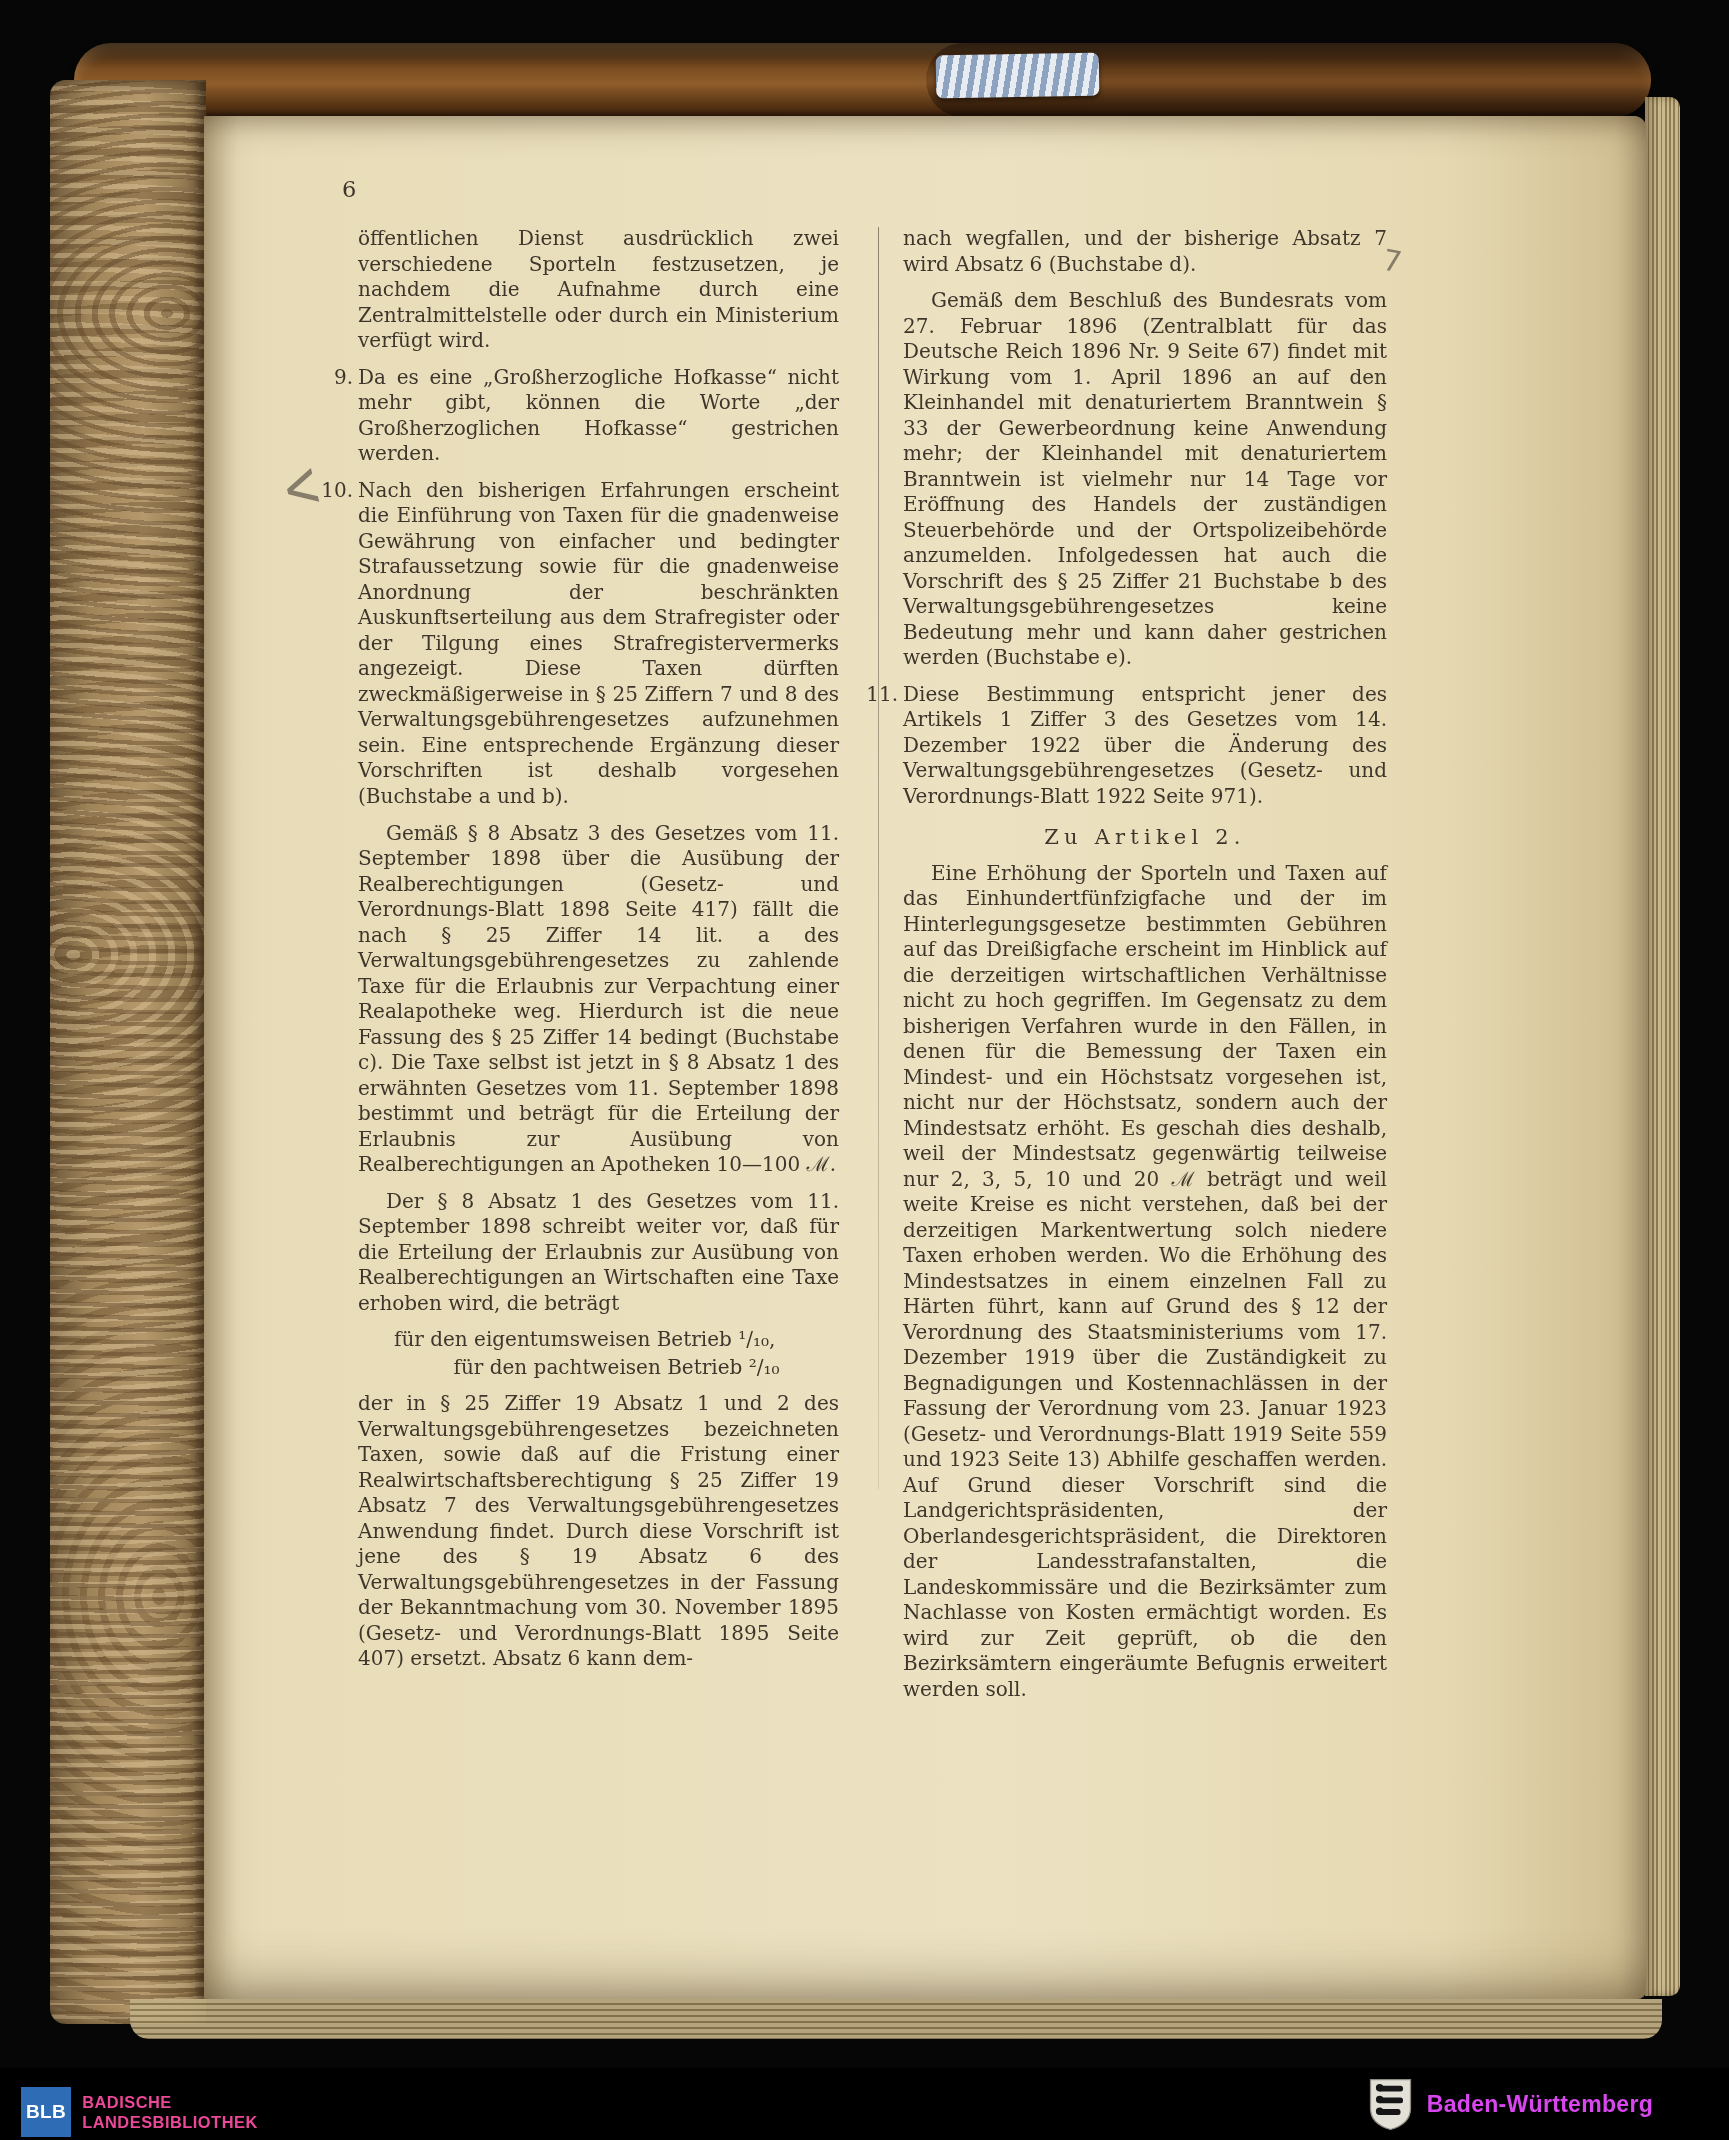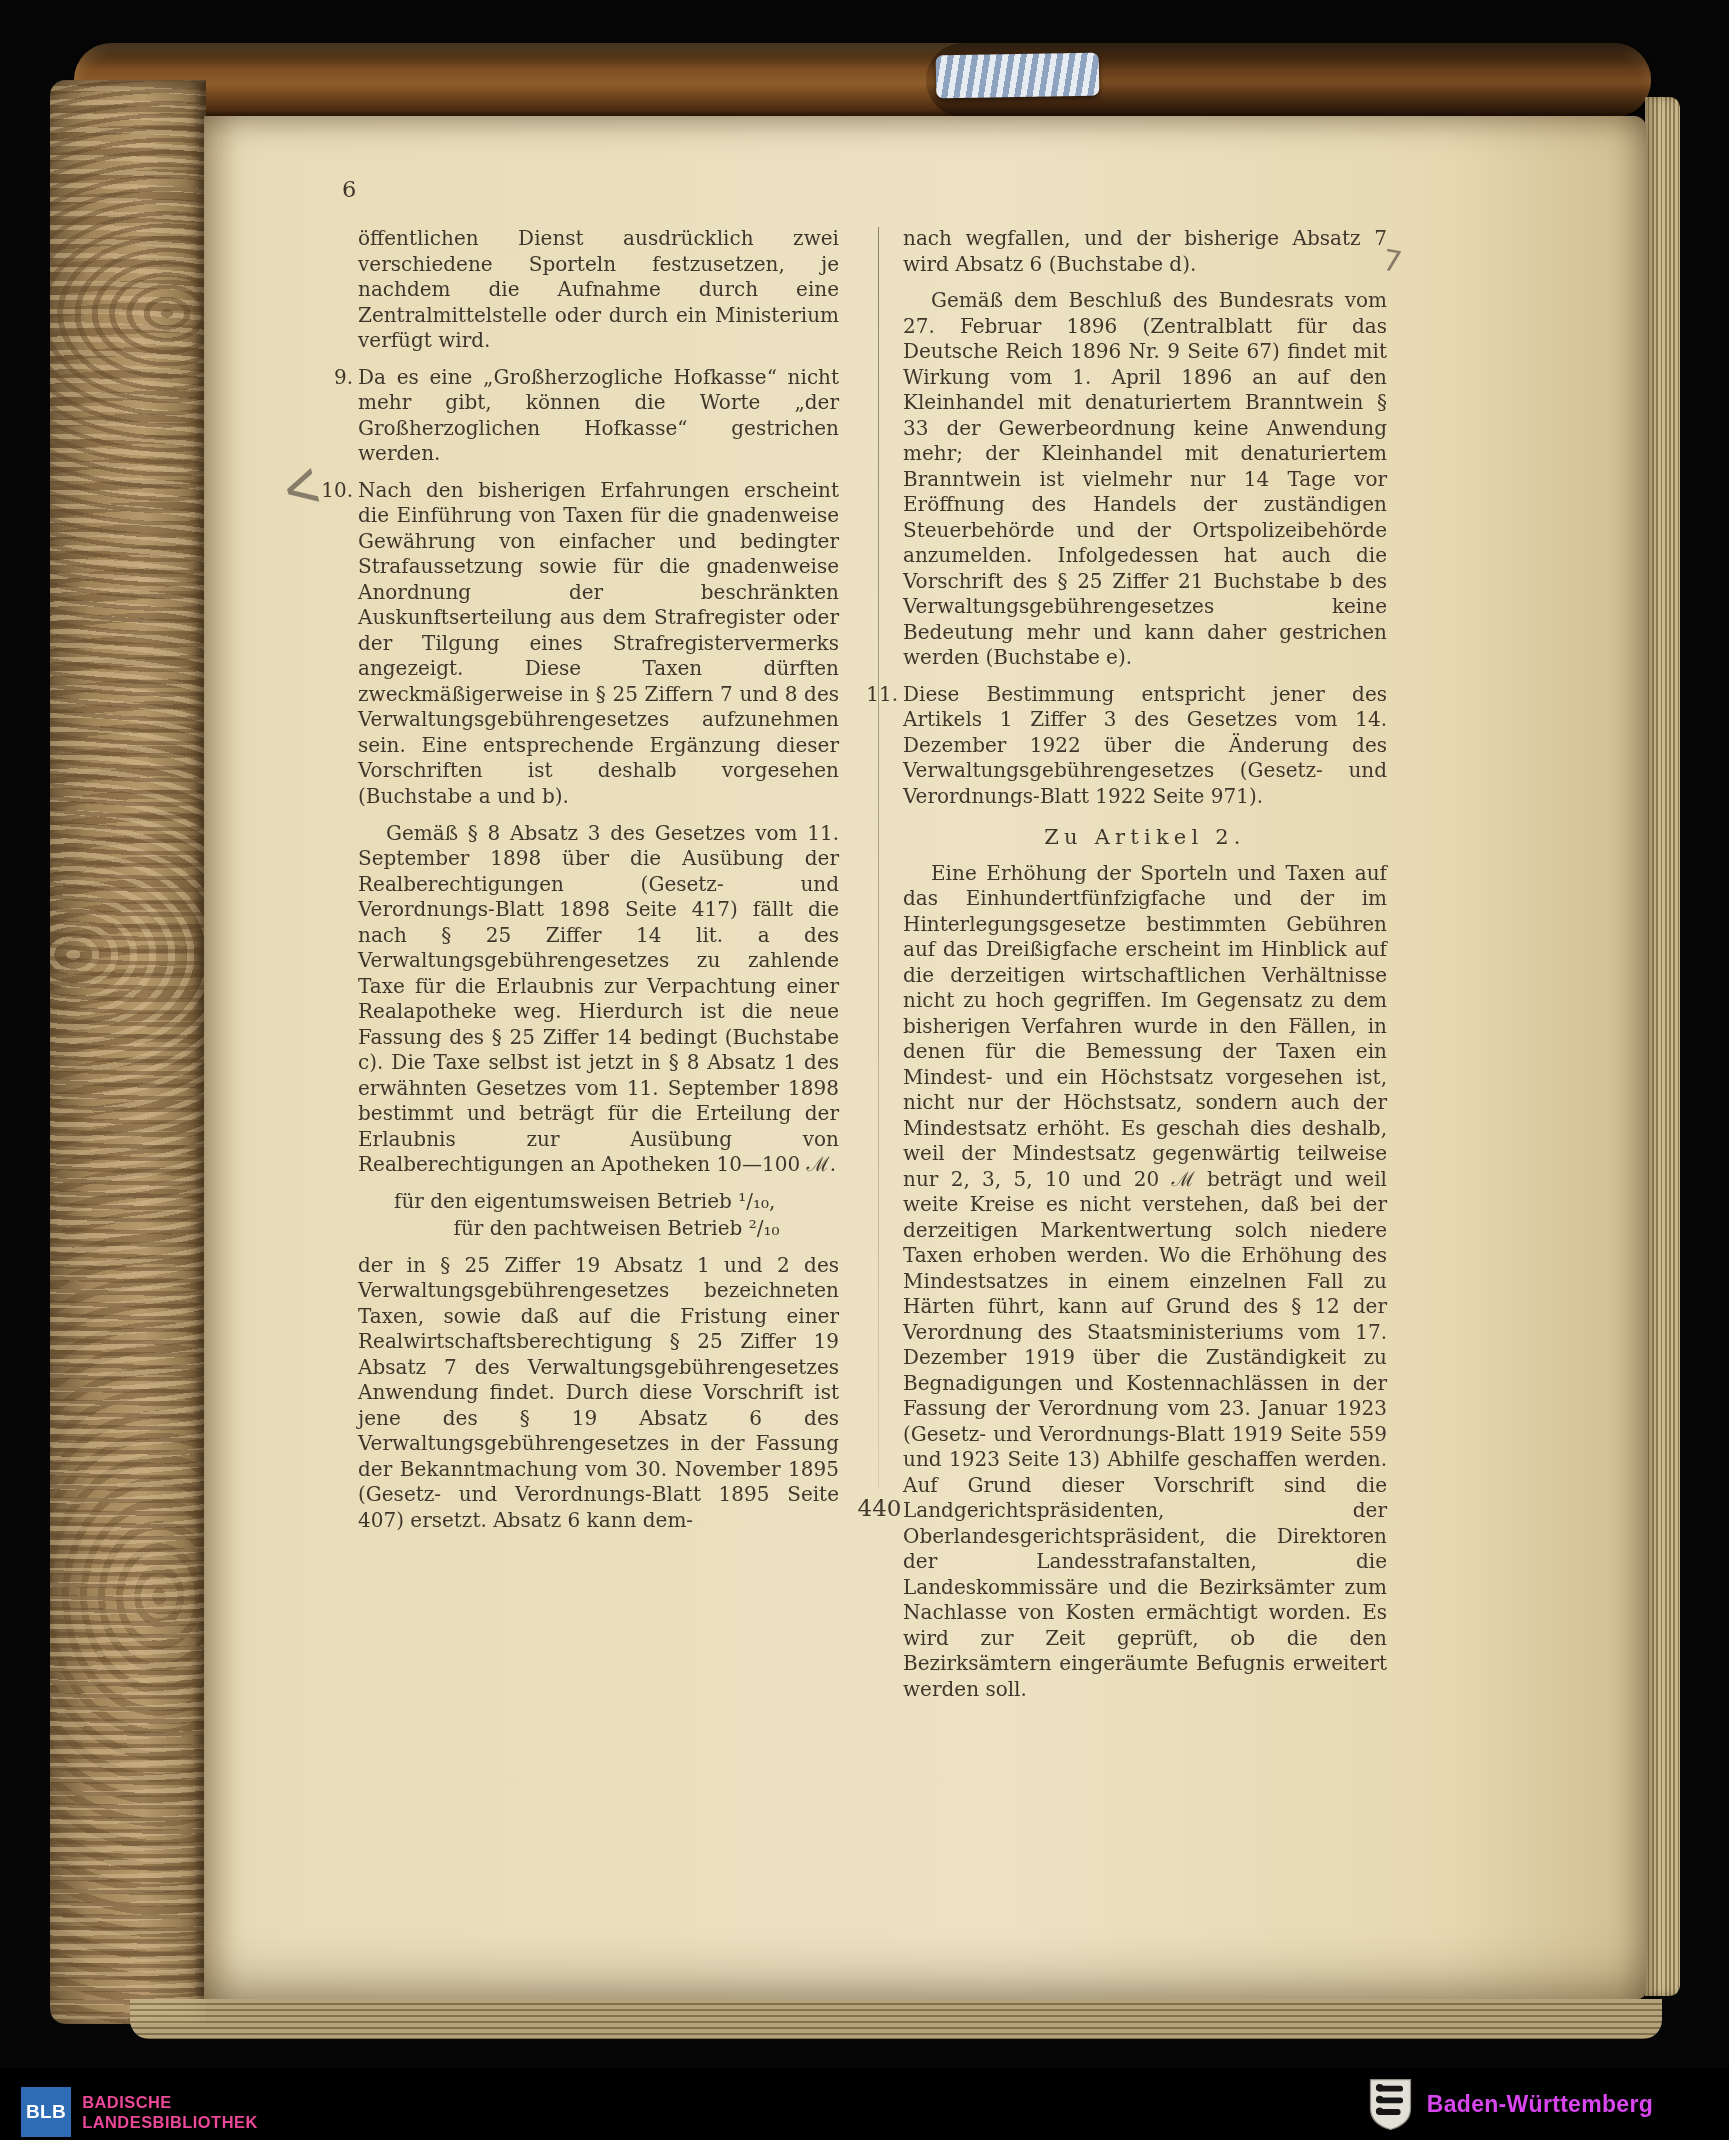--- a/index.html
+++ b/index.html
@@ -132,6 +132,7 @@
       </div>
 
       <p class="para indent">Gemäß § 8 Absatz 3 des Gesetzes vom 11. September 1898 über die Ausübung der Realberechtigungen (Gesetz- und Verordnungs-Blatt 1898 Seite 417) fällt die nach § 25 Ziffer 14 lit. a des Verwaltungsgebührengesetzes zu zahlende Taxe für die Erlaubnis zur Verpachtung einer Realapotheke weg. Hierdurch ist die neue Fassung des § 25 Ziffer 14 bedingt (Buchstabe c). Die Taxe selbst ist jetzt in § 8 Absatz 1 des erwähnten Gesetzes vom 11. September 1898 bestimmt und beträgt für die Erteilung der Erlaubnis zur Ausübung von Realberechtigungen an Apotheken 10—100 ℳ.</p>
+      <p class="para indent">Der § 8 Absatz 1 des Gesetzes vom 11. September 1898 schreibt weiter vor, daß für die Erteilung der Erlaubnis zur Ausübung von Realberechtigungen an Wirtschaften eine Taxe erhoben wird, die beträgt</p>
       <p class="tariff">für den eigentumsweisen Betrieb ¹/₁₀,</p>
       <p class="tariff tariff-last">für den pachtweisen Betrieb ²/₁₀</p>
       <p class="para">der in § 25 Ziffer 19 Absatz 1 und 2 des Verwaltungsgebührengesetzes bezeichneten Taxen, sowie daß auf die Fristung einer Realwirtschaftsberechtigung § 25 Ziffer 19 Absatz 7 des Verwaltungsgebührengesetzes Anwendung findet. Durch diese Vorschrift ist jene des § 19 Absatz 6 des Verwaltungsgebührengesetzes in der Fassung der Bekanntmachung vom 30. November 1895 (Gesetz- und Verordnungs-Blatt 1895 Seite 407) ersetzt. Absatz 6 kann dem-</p>

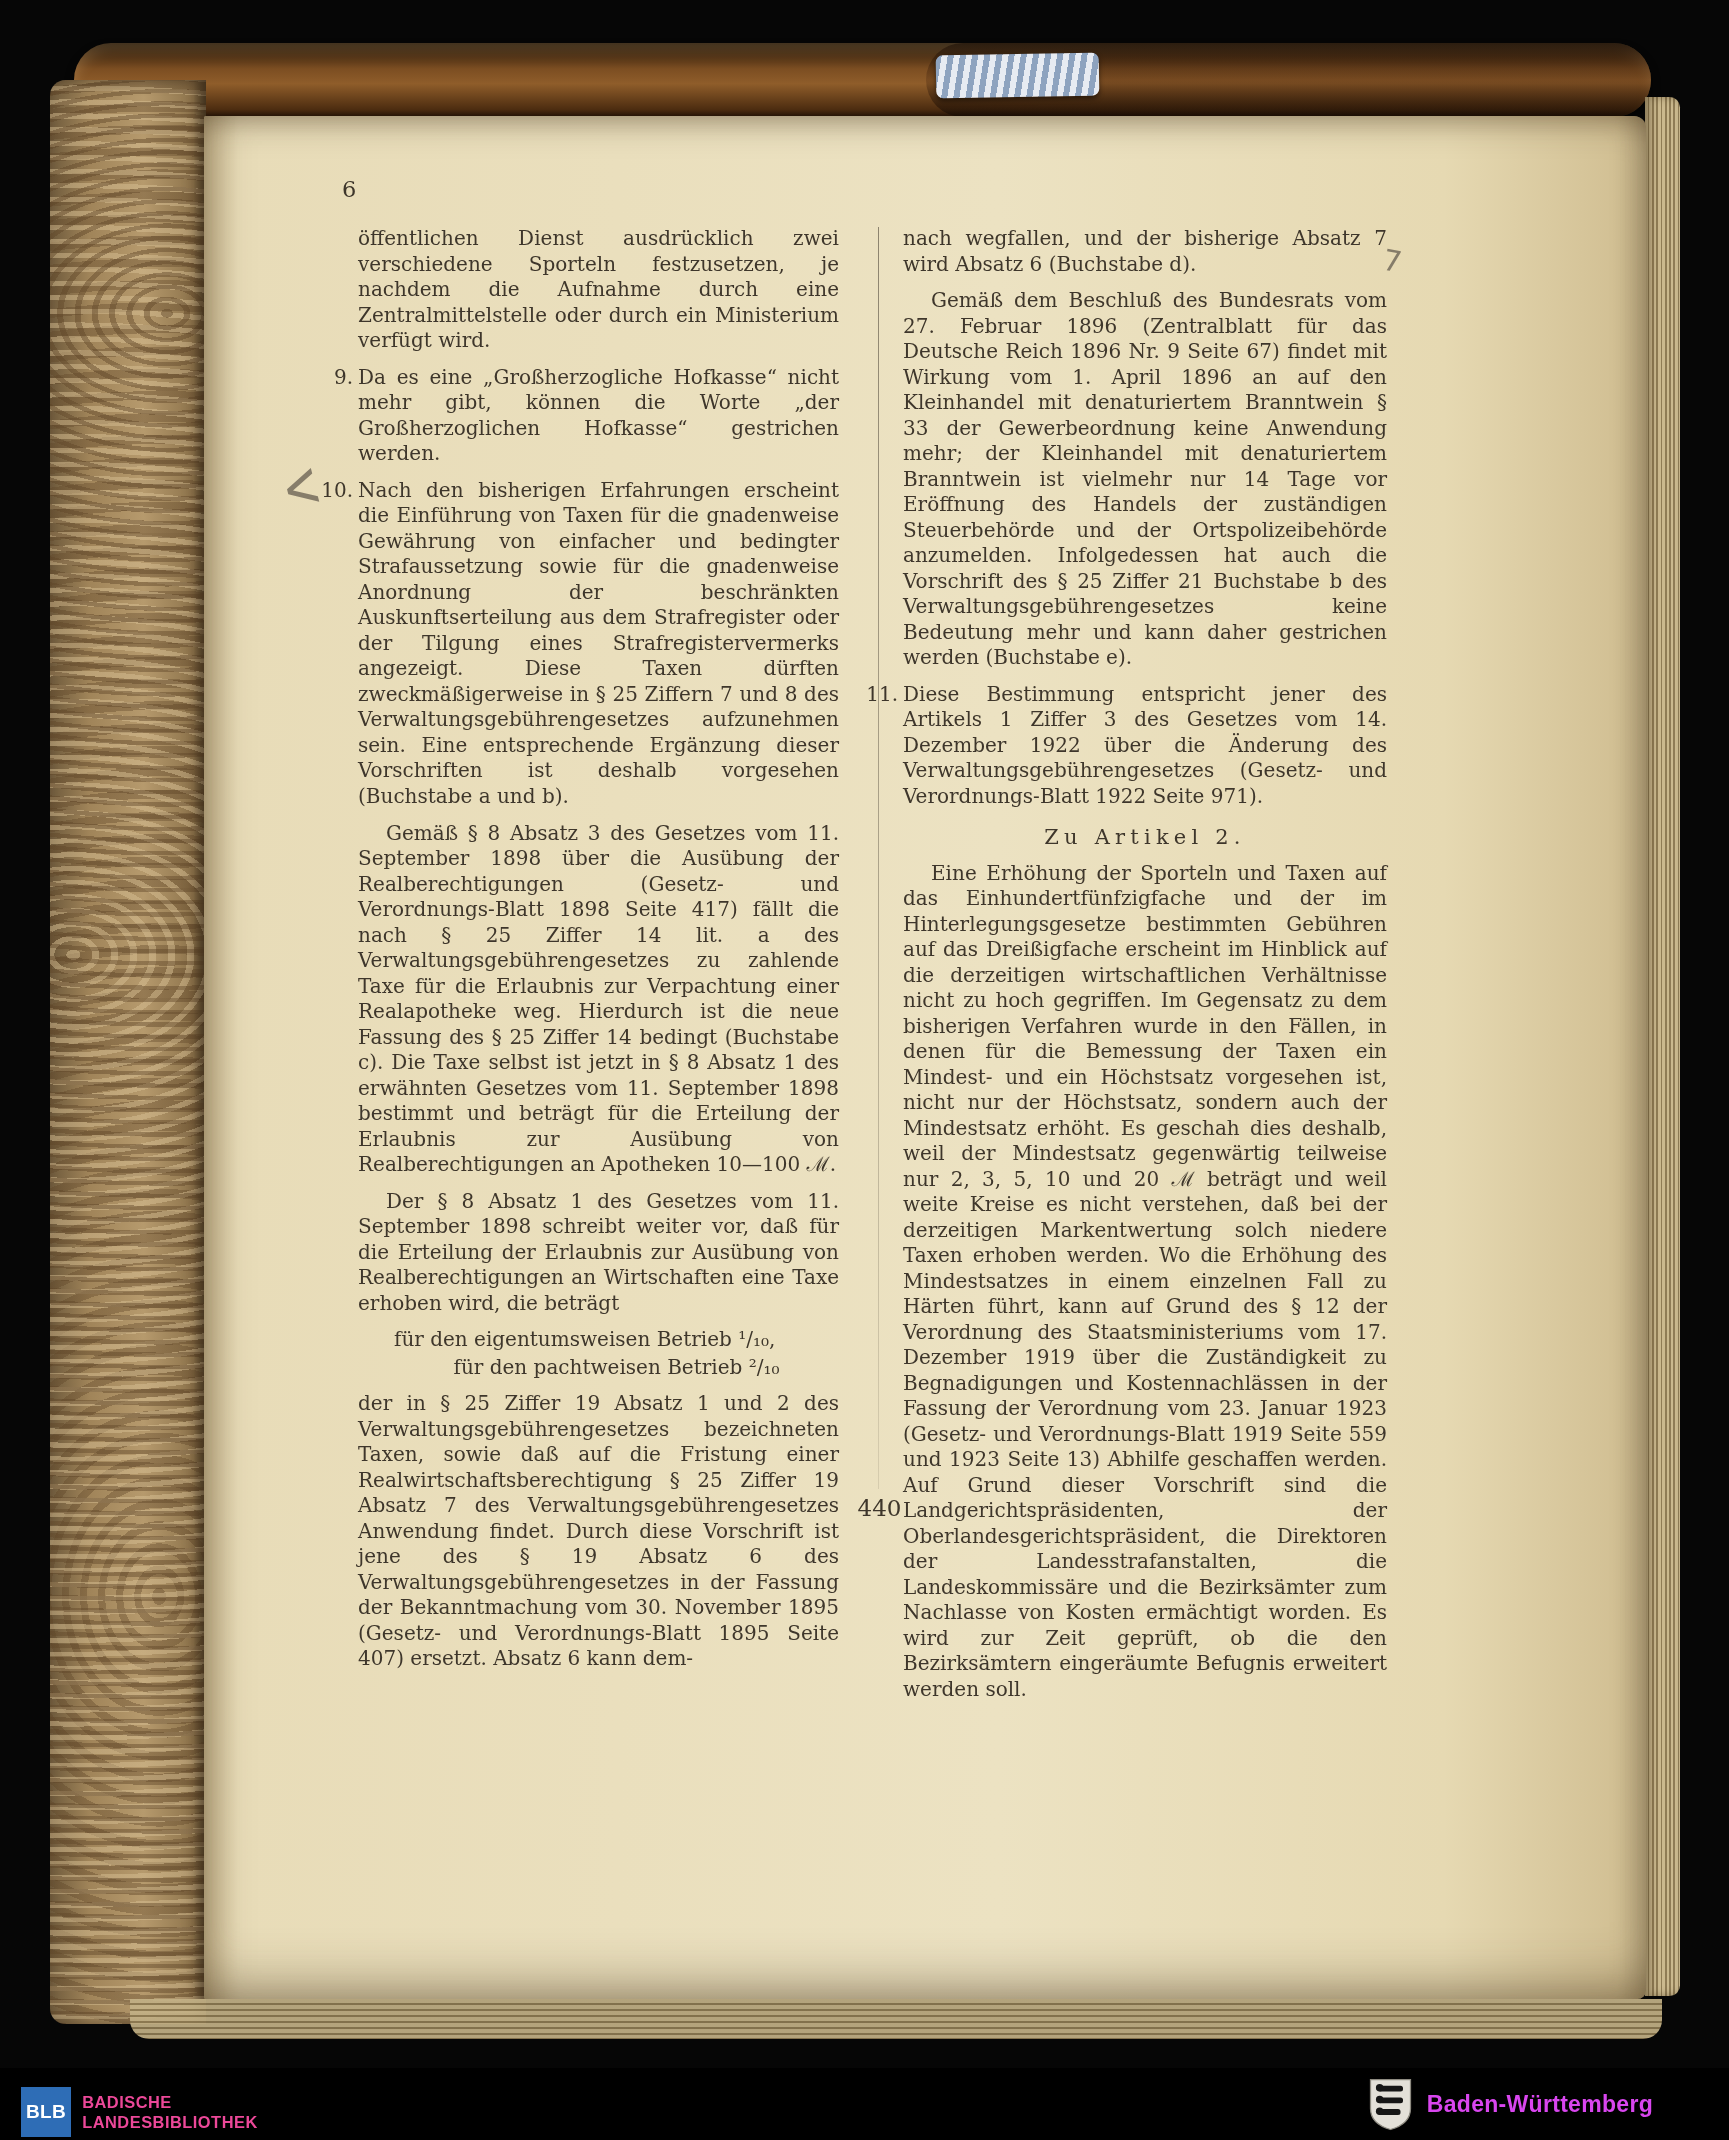--- a/index.html
+++ b/index.html
@@ -156,7 +156,6 @@
       <p class="para indent">Eine Erhöhung der Sporteln und Taxen auf das Einhundertfünfzigfache und der im Hinterlegungsgesetze bestimmten Gebühren auf das Dreißigfache erscheint im Hinblick auf die derzeitigen wirtschaftlichen Verhältnisse nicht zu hoch gegriffen. Im Gegensatz zu dem bisherigen Verfahren wurde in den Fällen, in denen für die Bemessung der Taxen ein Mindest- und ein Höchstsatz vorgesehen ist, nicht nur der Höchstsatz, sondern auch der Mindestsatz erhöht. Es geschah dies deshalb, weil der Mindestsatz gegenwärtig teilweise nur 2, 3, 5, 10 und 20 ℳ beträgt und weil weite Kreise es nicht verstehen, daß bei der derzeitigen Markentwertung solch niedere Taxen erhoben werden. Wo die Erhöhung des Mindestsatzes in einem einzelnen Fall zu Härten führt, kann auf Grund des § 12 der Verordnung des Staatsministeriums vom 17. Dezember 1919 über die Zuständigkeit zu Begnadigungen und Kostennachlässen in der Fassung der Verordnung vom 23. Januar 1923 (Gesetz- und Verordnungs-Blatt 1919 Seite 559 und 1923 Seite 13) Abhilfe geschaffen werden. Auf Grund dieser Vorschrift sind die Landgerichtspräsidenten, der Oberlandesgerichtspräsident, die Direktoren der Landesstrafanstalten, die Landeskommissäre und die Bezirksämter zum Nachlasse von Kosten ermächtigt worden. Es wird zur Zeit geprüft, ob die den Bezirksämtern eingeräumte Befugnis erweitert werden soll.</p>
     </div>
 
-    <div class="folio">440</div>
   </div>
 
   <div class="footer">

